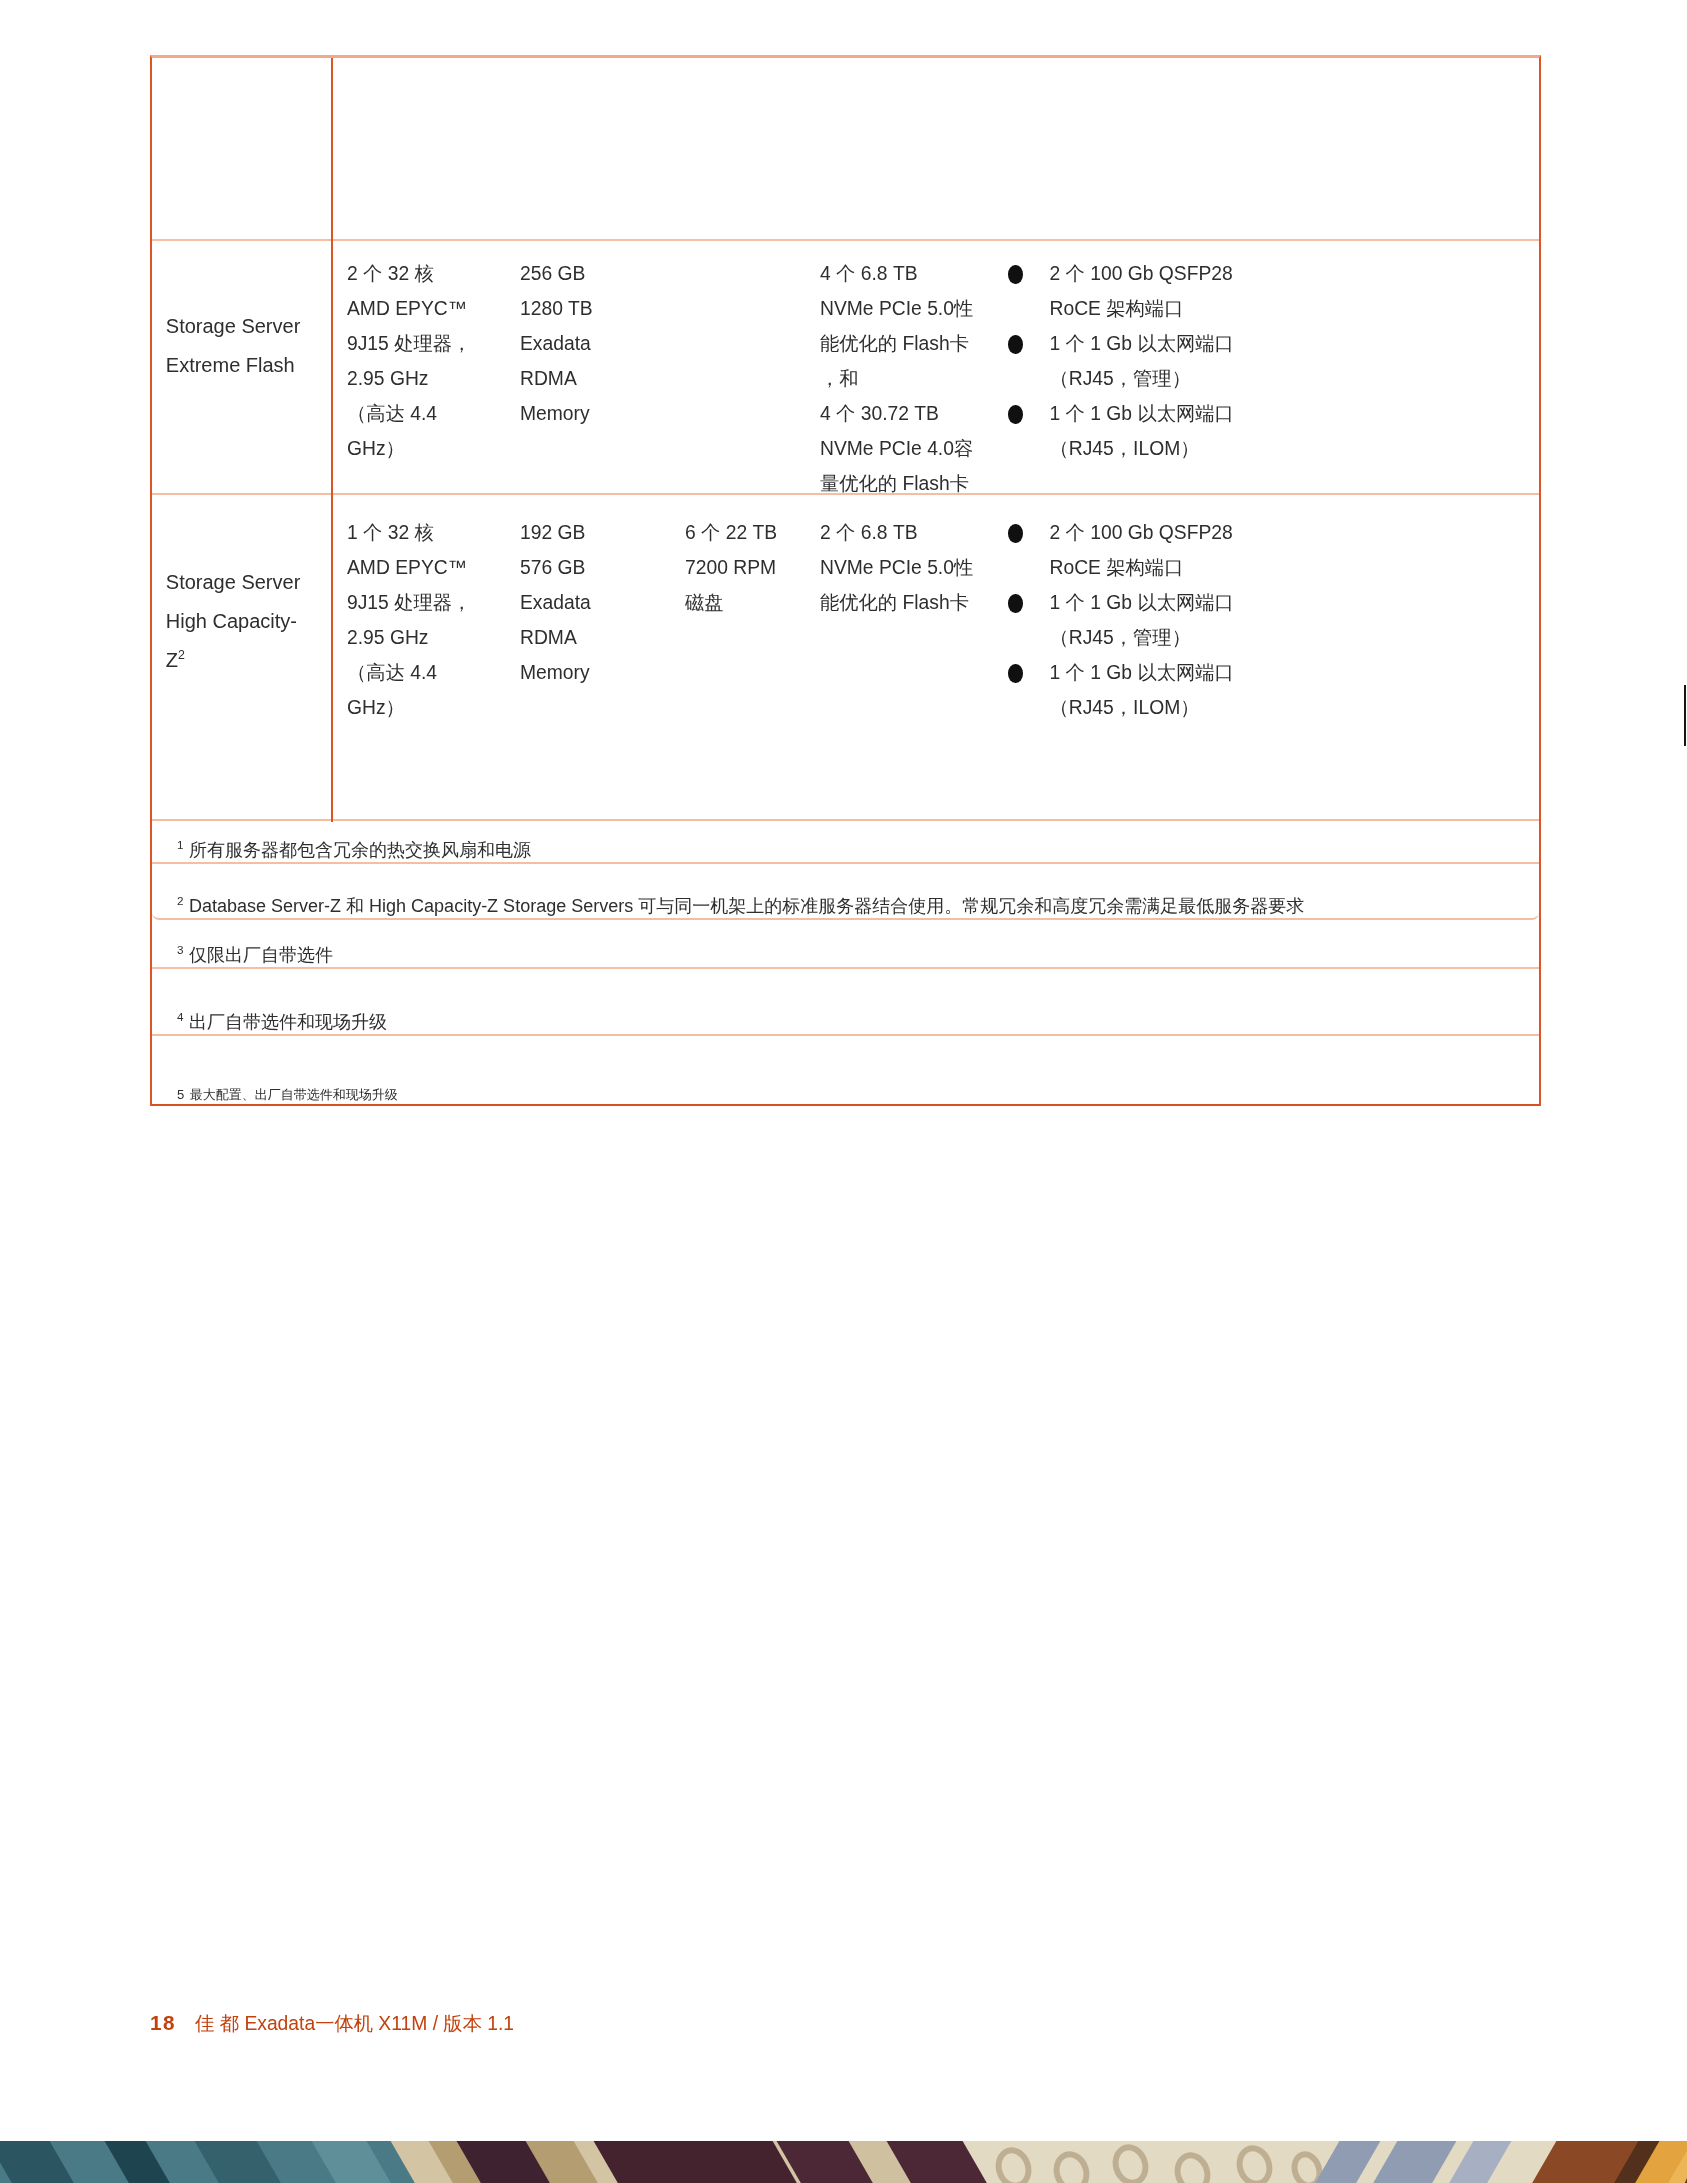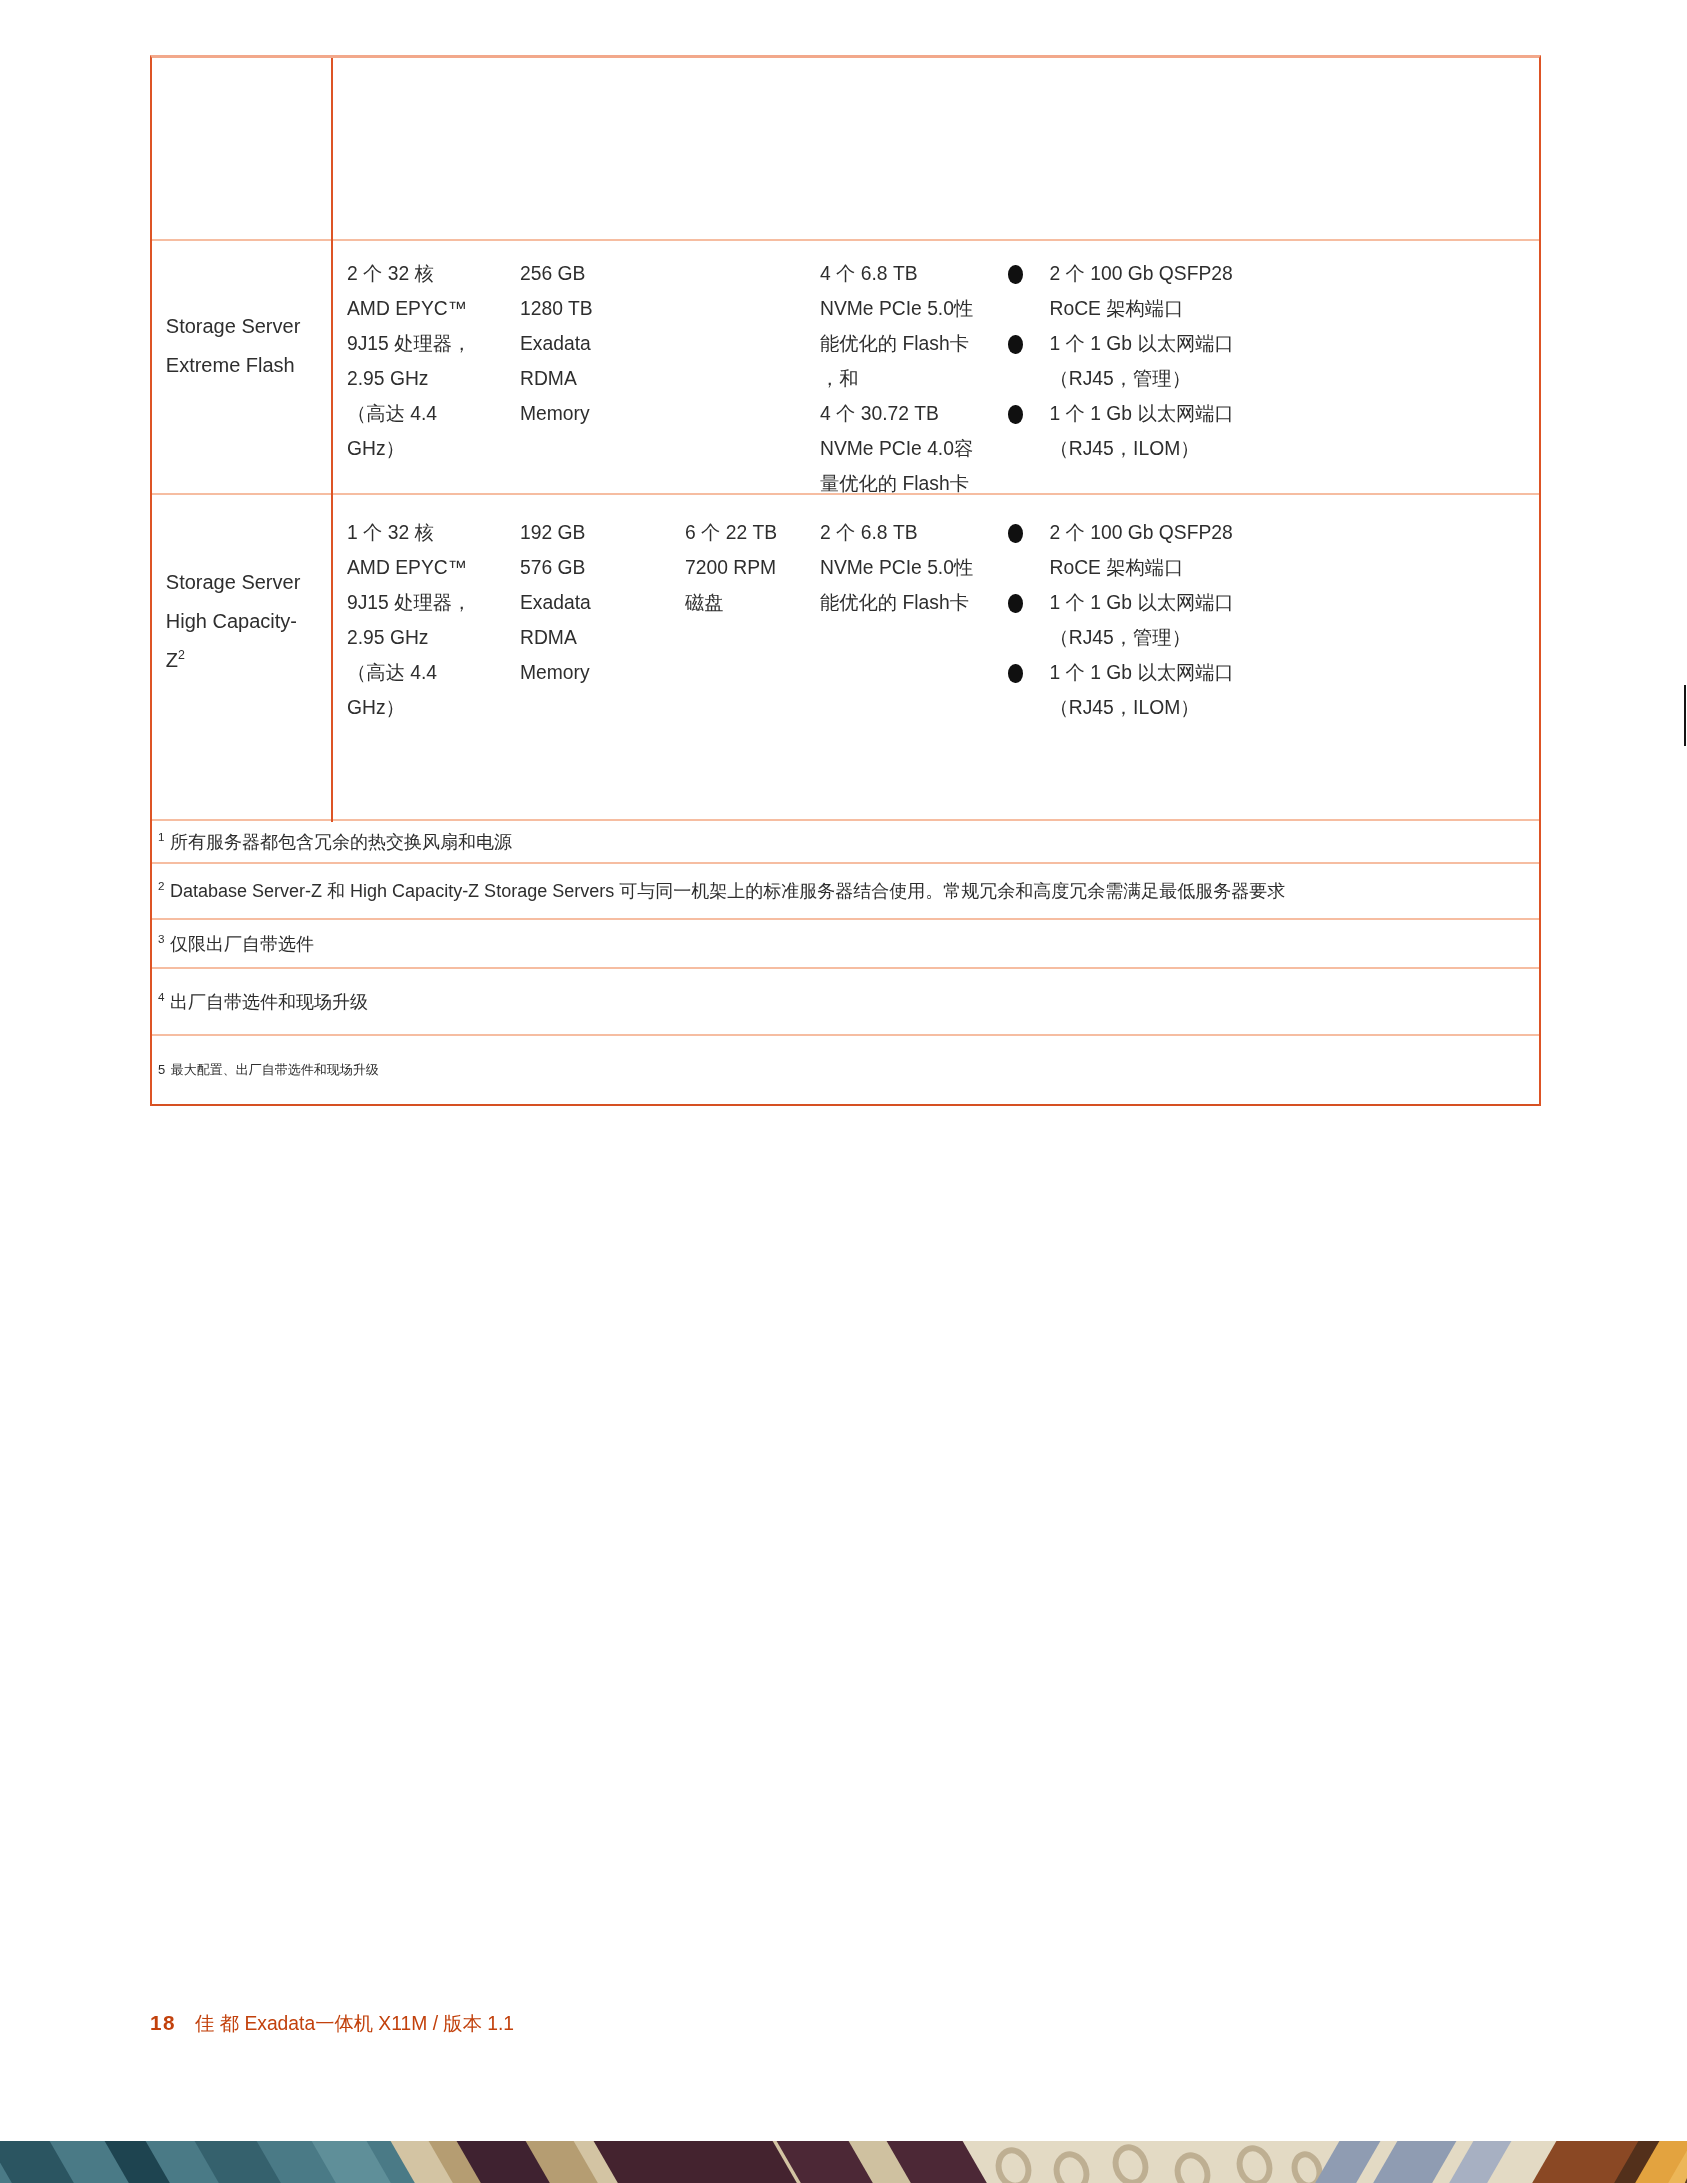--- a/index.html
+++ b/index.html
@@ -33,7 +33,7 @@
   .dot{flex:0 0 14.5px;width:14.5px;height:18.6px;border-radius:50%;background:#101010;margin-top:9px;margin-right:27px;}
   .blines{flex:1;}
   
-  .fnrow{position:relative;display:flex;align-items:center;padding-left:6px;font-size:18px;}
+  .fnrow{position:relative;display:flex;align-items:flex-end;padding-left:25px;font-size:18px;}
   .fnrow.f1{height:41px;border-bottom:2.8px solid #f6bda1;}
   .fnrow.f2{height:54px;border-bottom:2.8px solid #f6bda1;}
   .fnrow.f3{height:47px;border-bottom:2.8px solid #f6bda1;}

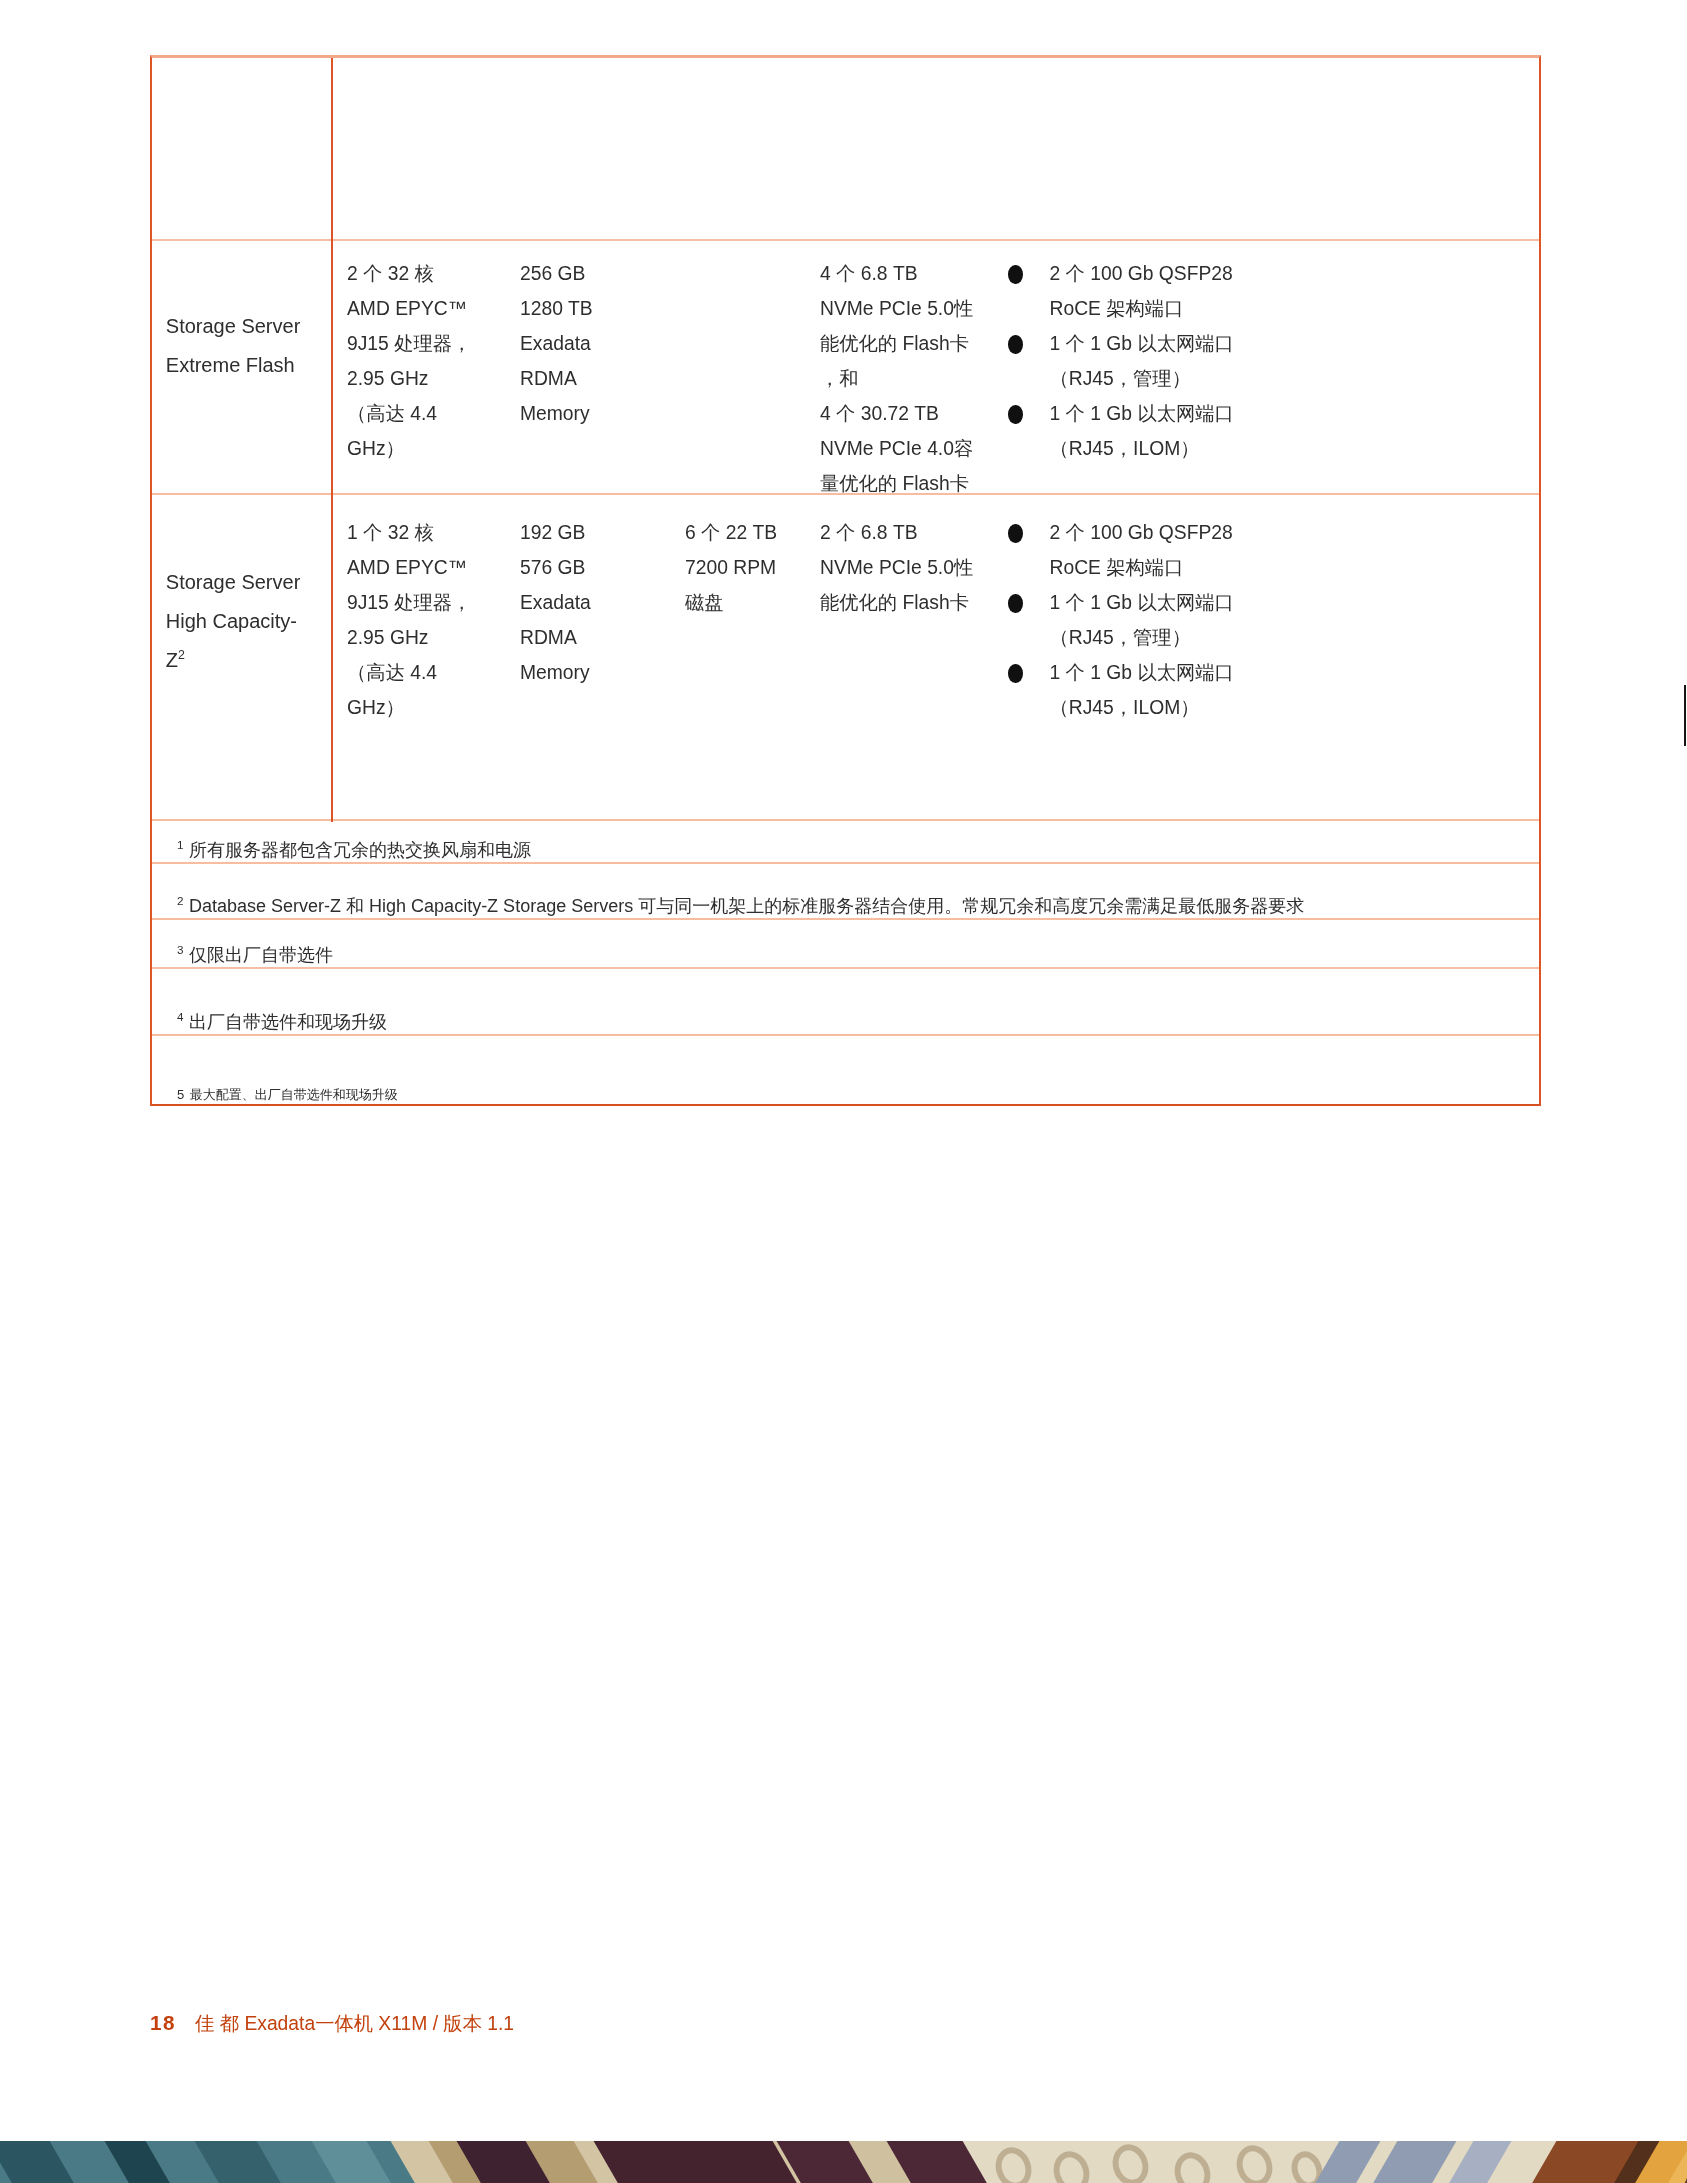--- a/index.html
+++ b/index.html
@@ -35,7 +35,7 @@
   
   .fnrow{position:relative;display:flex;align-items:flex-end;padding-left:25px;font-size:18px;}
   .fnrow.f1{height:41px;border-bottom:2.8px solid #f6bda1;}
-  .fnrow.f2{height:54px;border-bottom:2.8px solid #f6bda1;}
+  .fnrow.f2{height:54px;border-bottom:2.8px solid #f6bda1;border-radius:7px;}
   .fnrow.f3{height:47px;border-bottom:2.8px solid #f6bda1;}
   .fnrow.f4{height:65px;border-bottom:2.8px solid #f6bda1;}
   .fnrow.f5{height:68px;border-bottom:2.1px solid #d65022;font-size:13px;}

